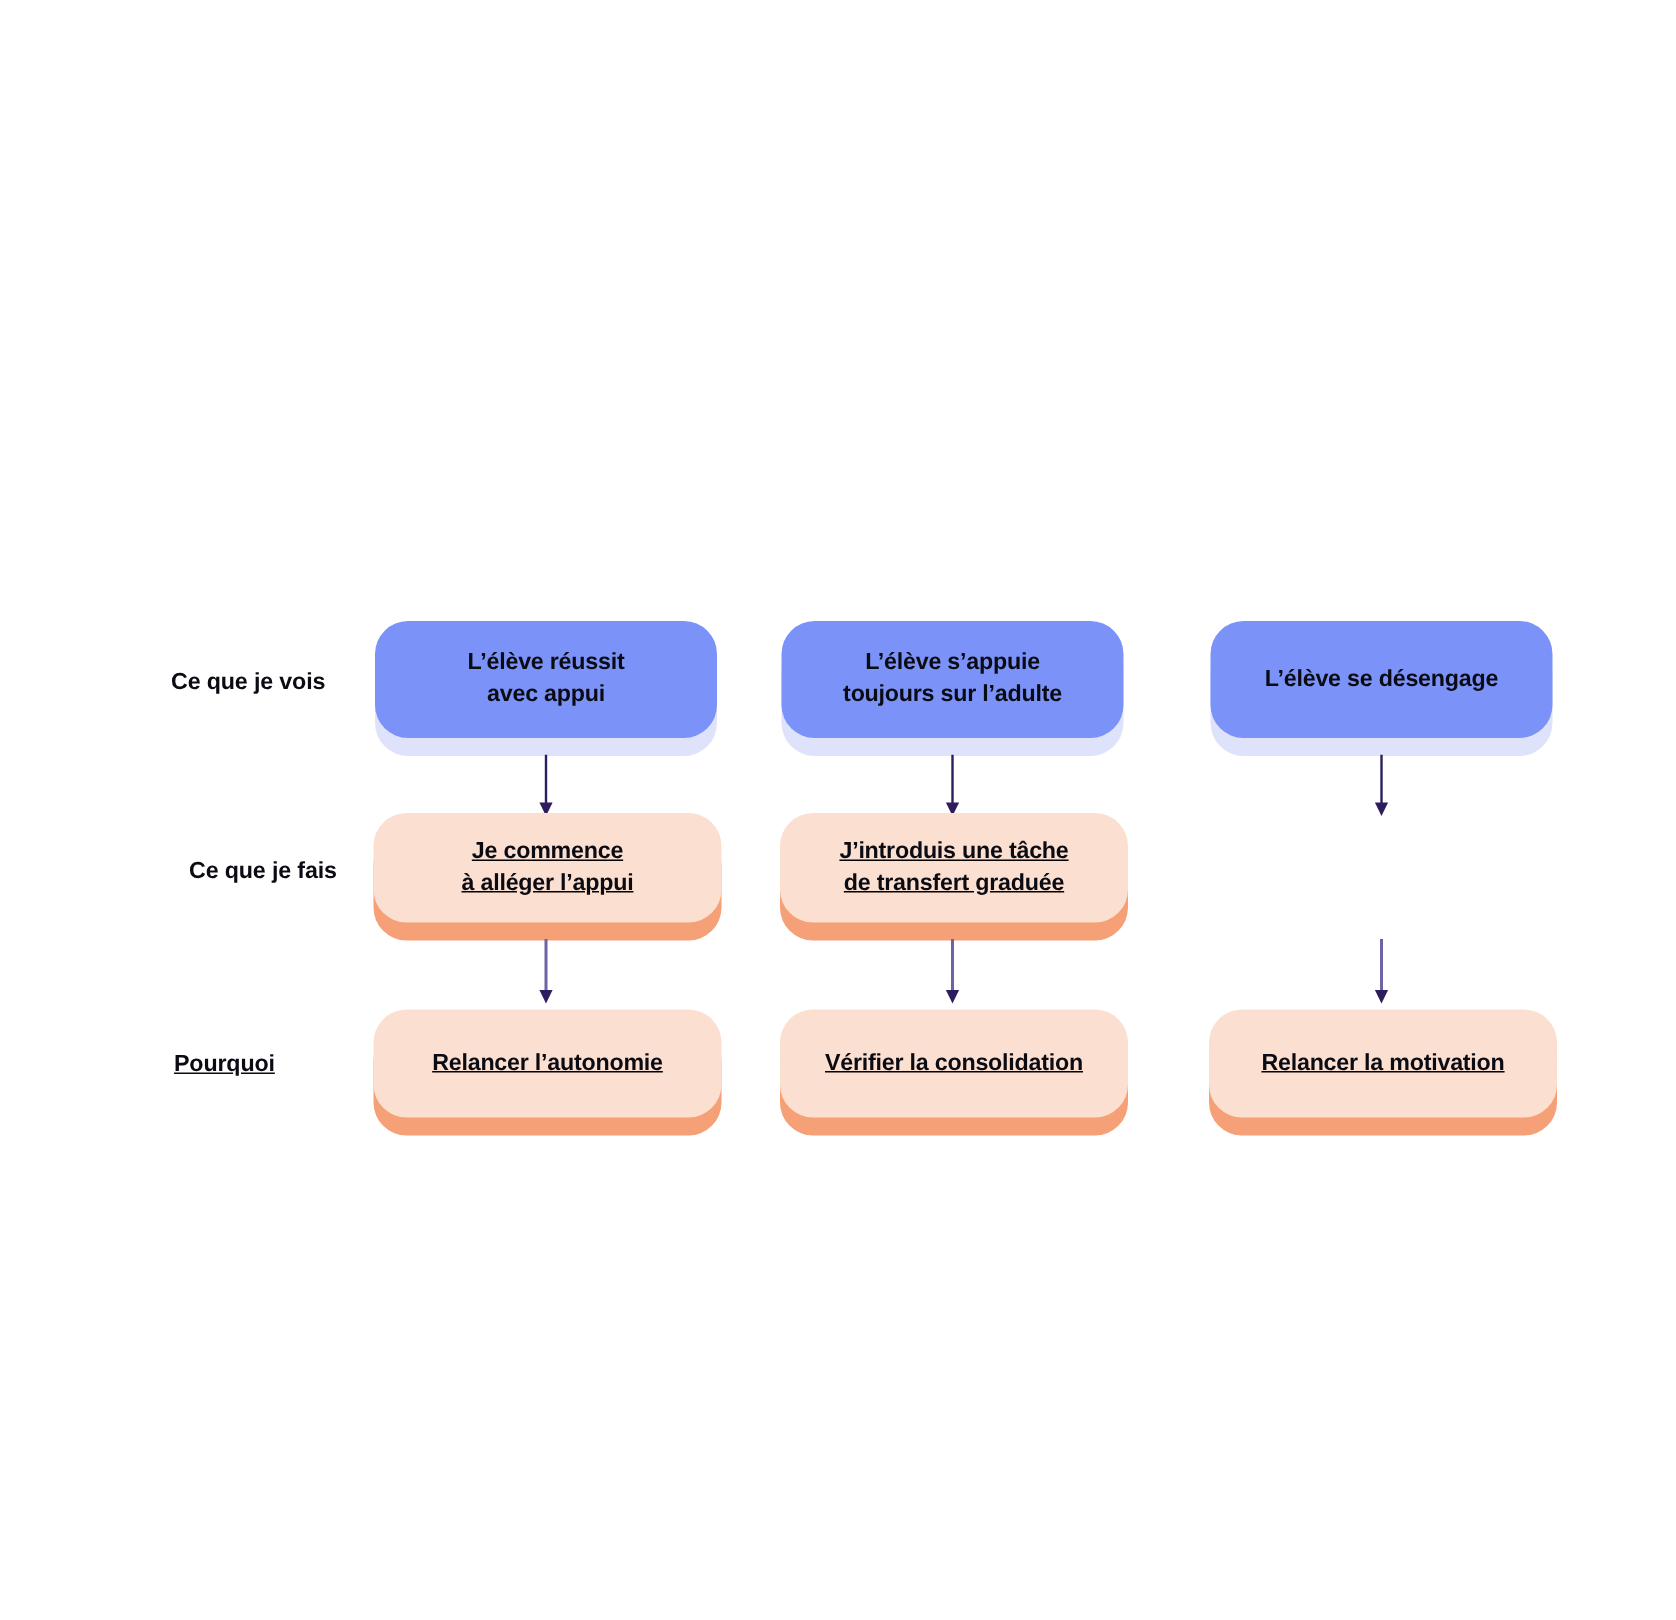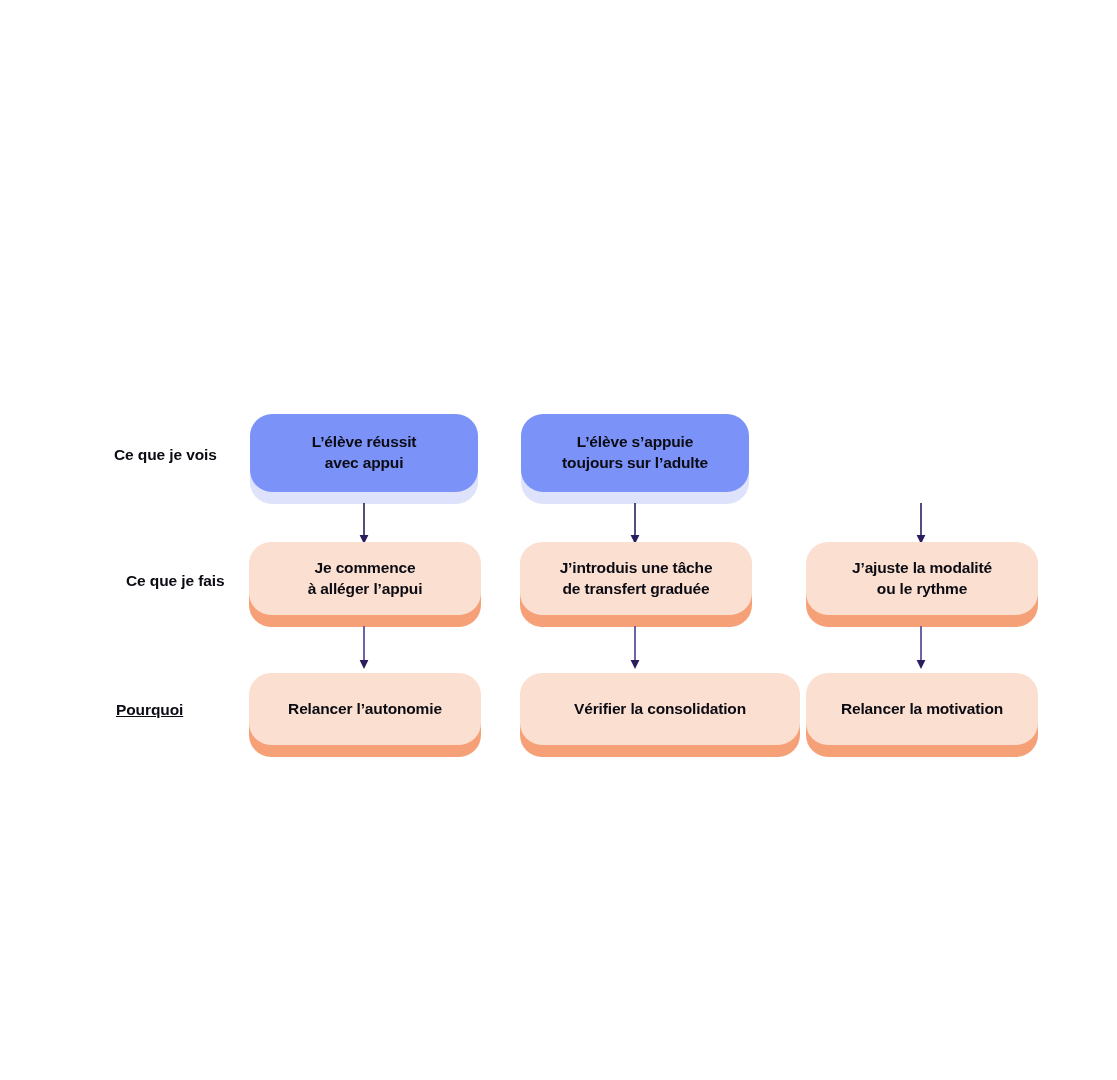--- a/index.html
+++ b/index.html
@@ -171,6 +171,12 @@
     </div>
   </div>
 
+  <div class="node see" style="left:807px; top:370px; width:228px; height:78px;">
+    <div class="shadow"></div>
+    <div class="face">
+      <span class="txt">L’élève se désengage</span>
+    </div>
+  </div>
 
   <div class="conn" style="left:914px; top:459px;">
     <svg width="14" height="42" viewBox="0 0 14 42">

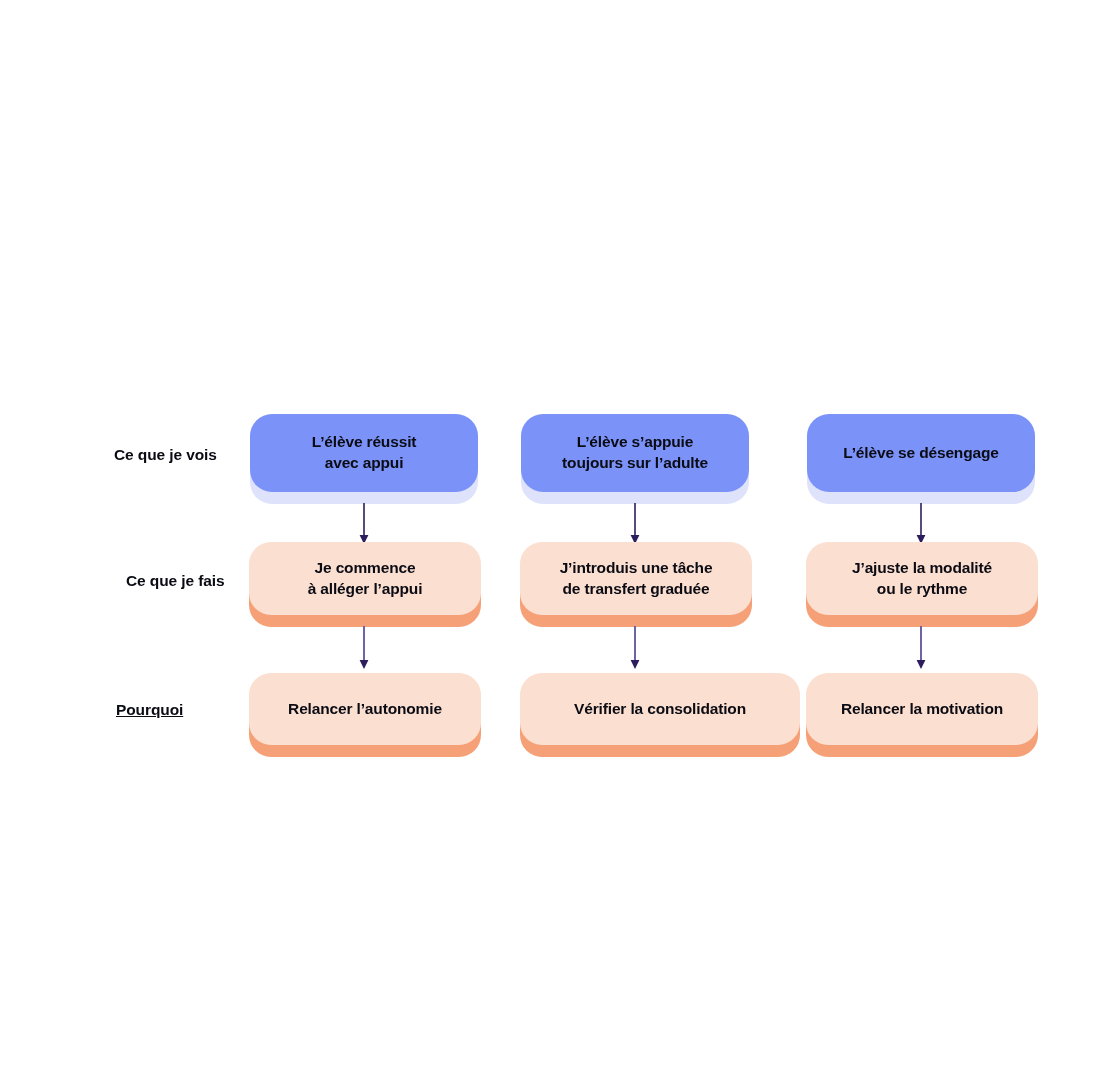--- a/index.html
+++ b/index.html
@@ -80,7 +80,7 @@
 
   
   .node.act .shadow { background: #f5a077; }
-  .node.act .face   { background: #fbdfd0; }
+  .node.act .face   { background: #fbdfd0; text-decoration: underline; }
 
   
   .conn {

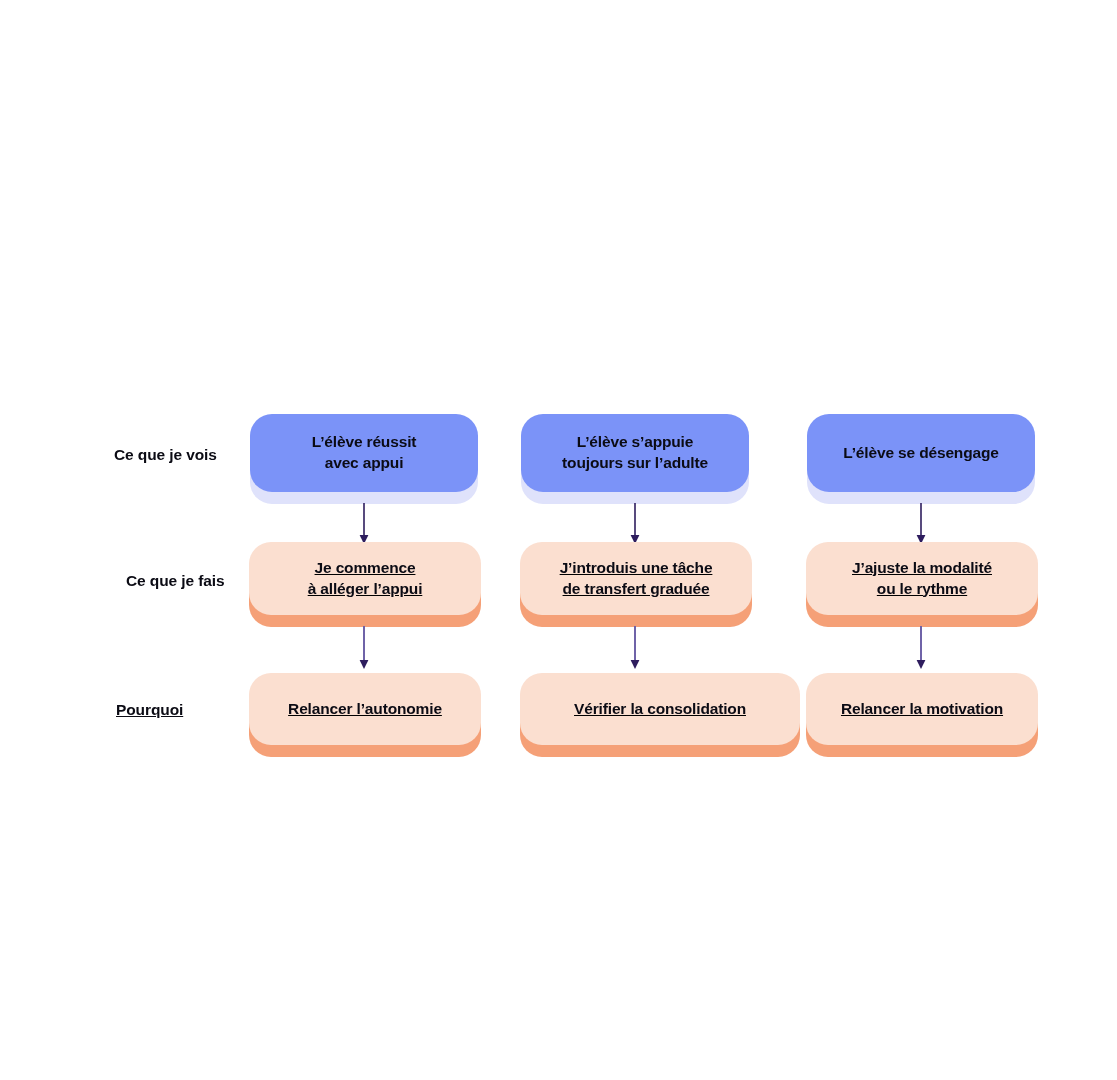--- a/index.html
+++ b/index.html
@@ -185,13 +185,6 @@
     </svg>
   </div>
 
-  <div class="node act" style="left:806px; top:498px; width:232px; height:73px;">
-    <div class="shadow"></div>
-    <div class="face">
-      <span class="txt">J’ajuste la modalité
-ou le rythme</span>
-    </div>
-  </div>
 
   <div class="conn" style="left:914px; top:582px;">
     <svg width="14" height="44" viewBox="0 0 14 44">

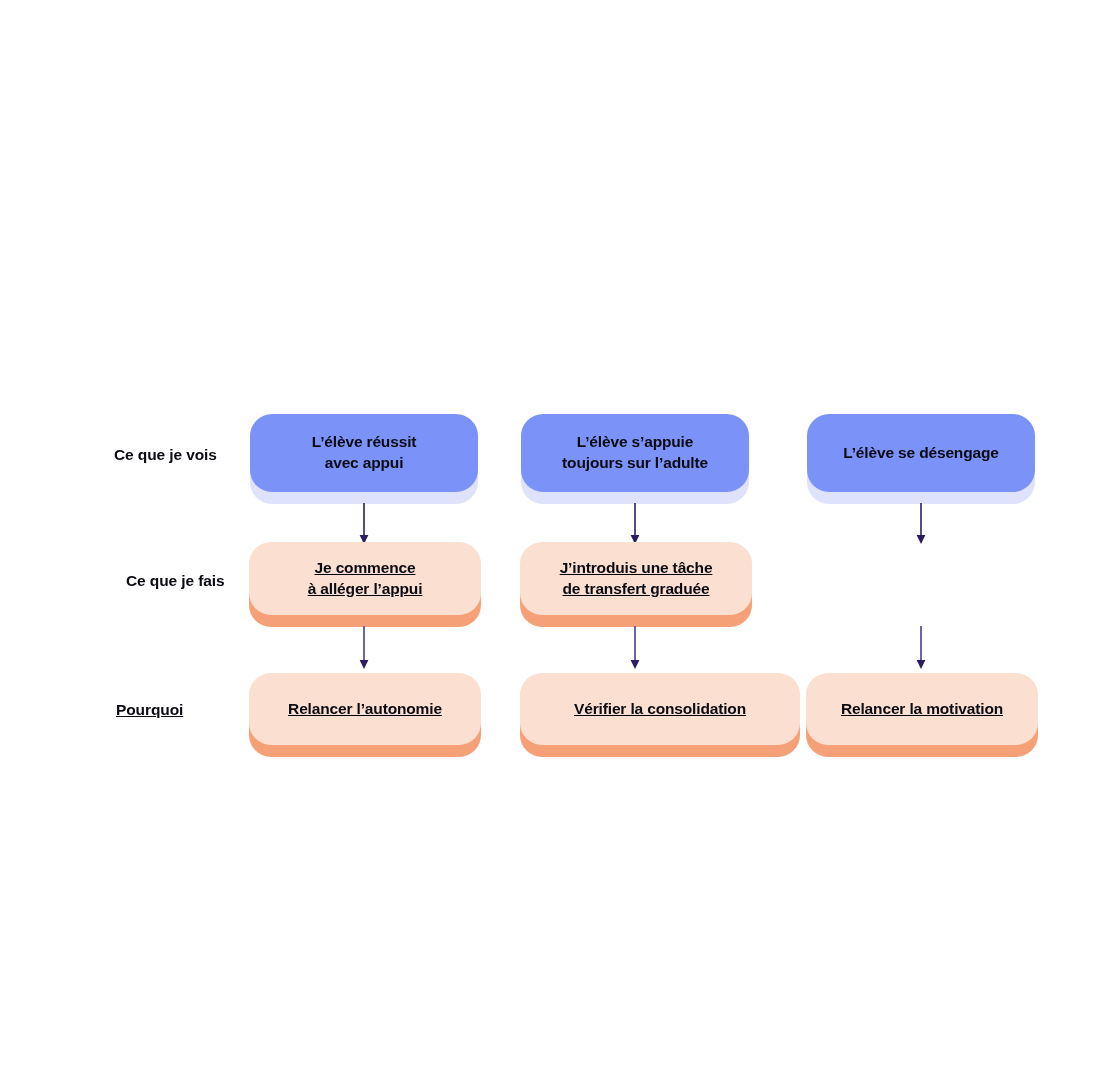--- a/index.html
+++ b/index.html
@@ -164,7 +164,7 @@
     </svg>
   </div>
 
-  <div class="node act" style="left:520px; top:629px; width:280px; height:72px;">
+  <div class="node act" style="left:520px; top:629px; width:232px; height:72px;">
     <div class="shadow"></div>
     <div class="face">
       <span class="txt">Vérifier la consolidation</span>

